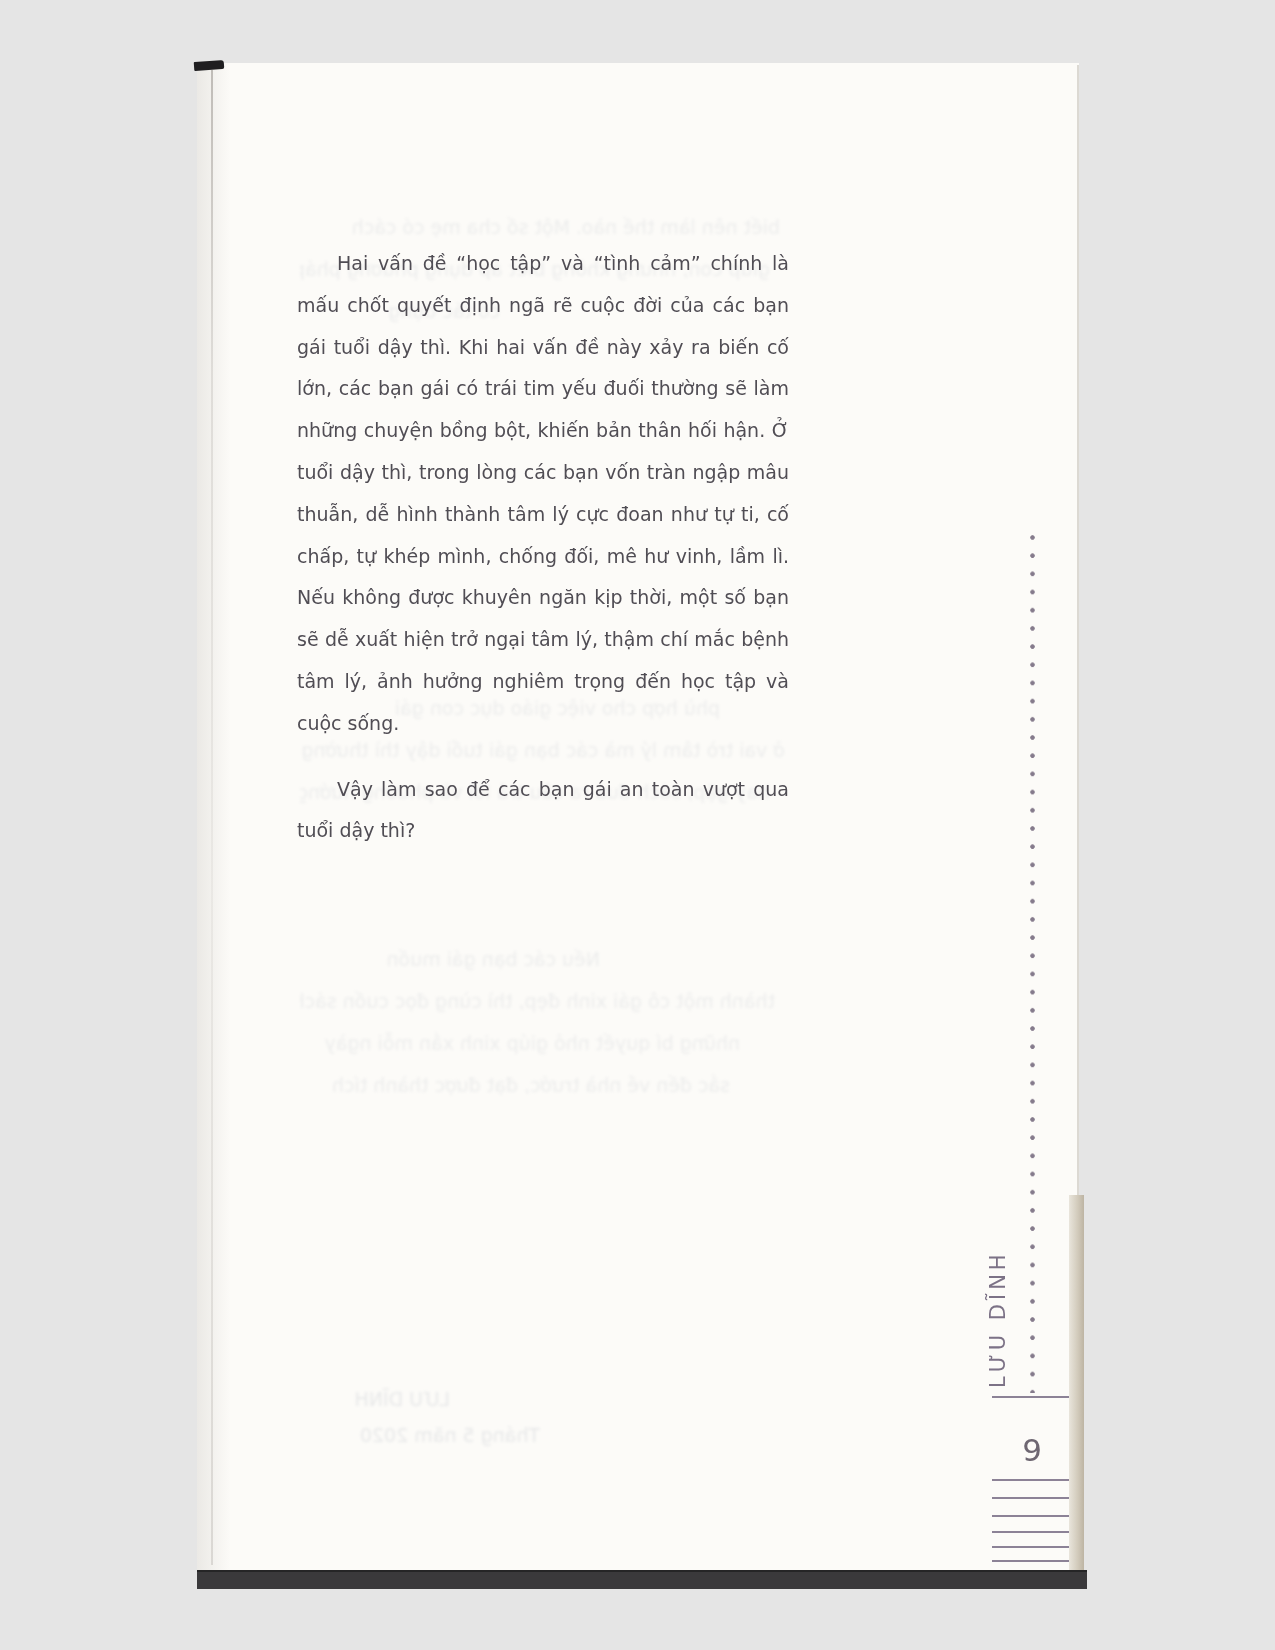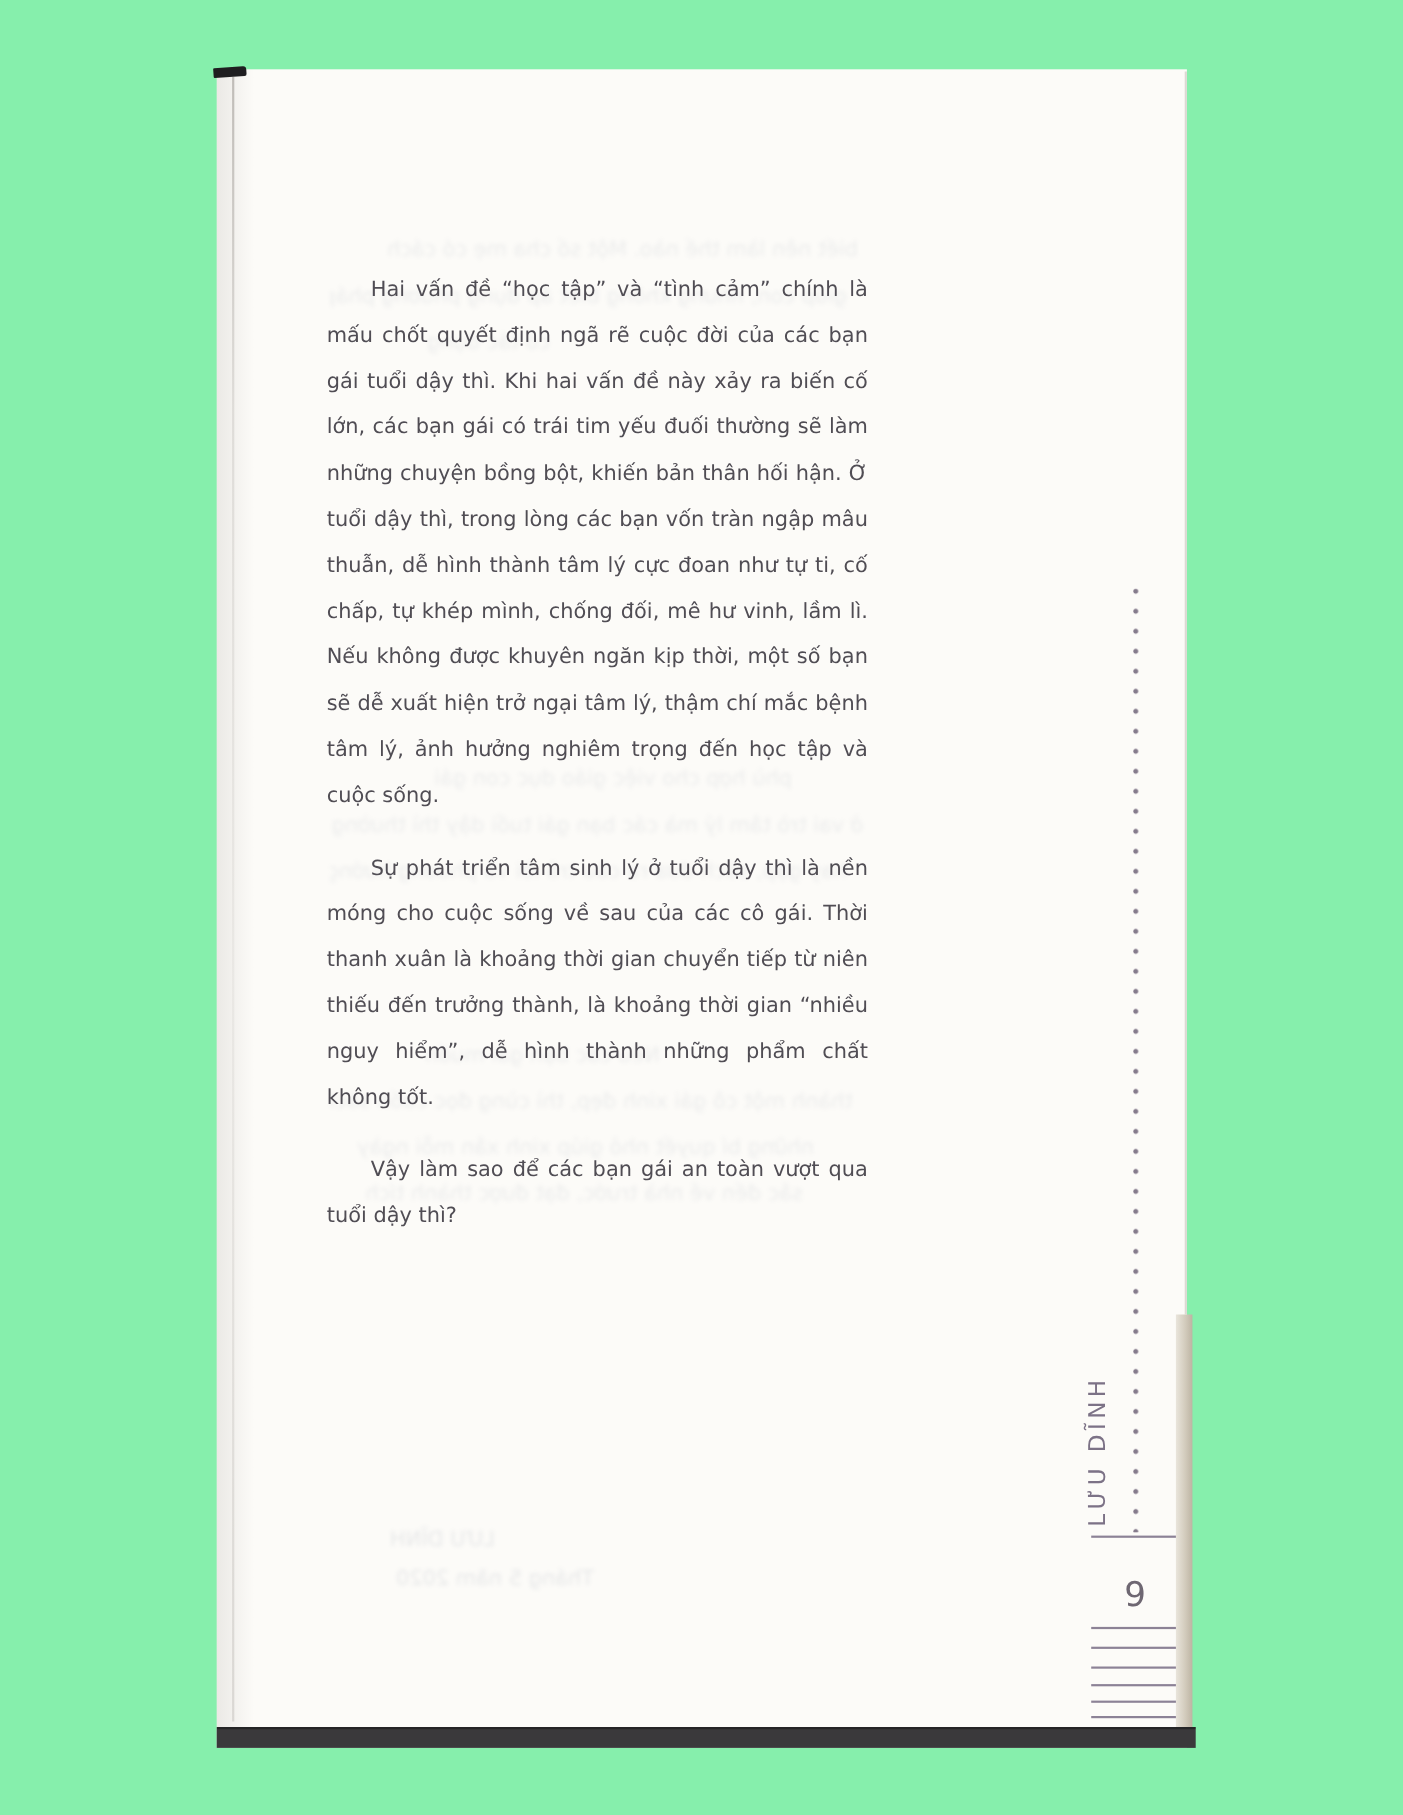--- a/index.html
+++ b/index.html
@@ -8,7 +8,7 @@
     width: 1275px;
     height: 1650px;
     overflow: hidden;
-    background: #86efac;
+    background: #e5e5e5;
     font-family: "DejaVu Sans", "Liberation Sans", sans-serif;
   }
   

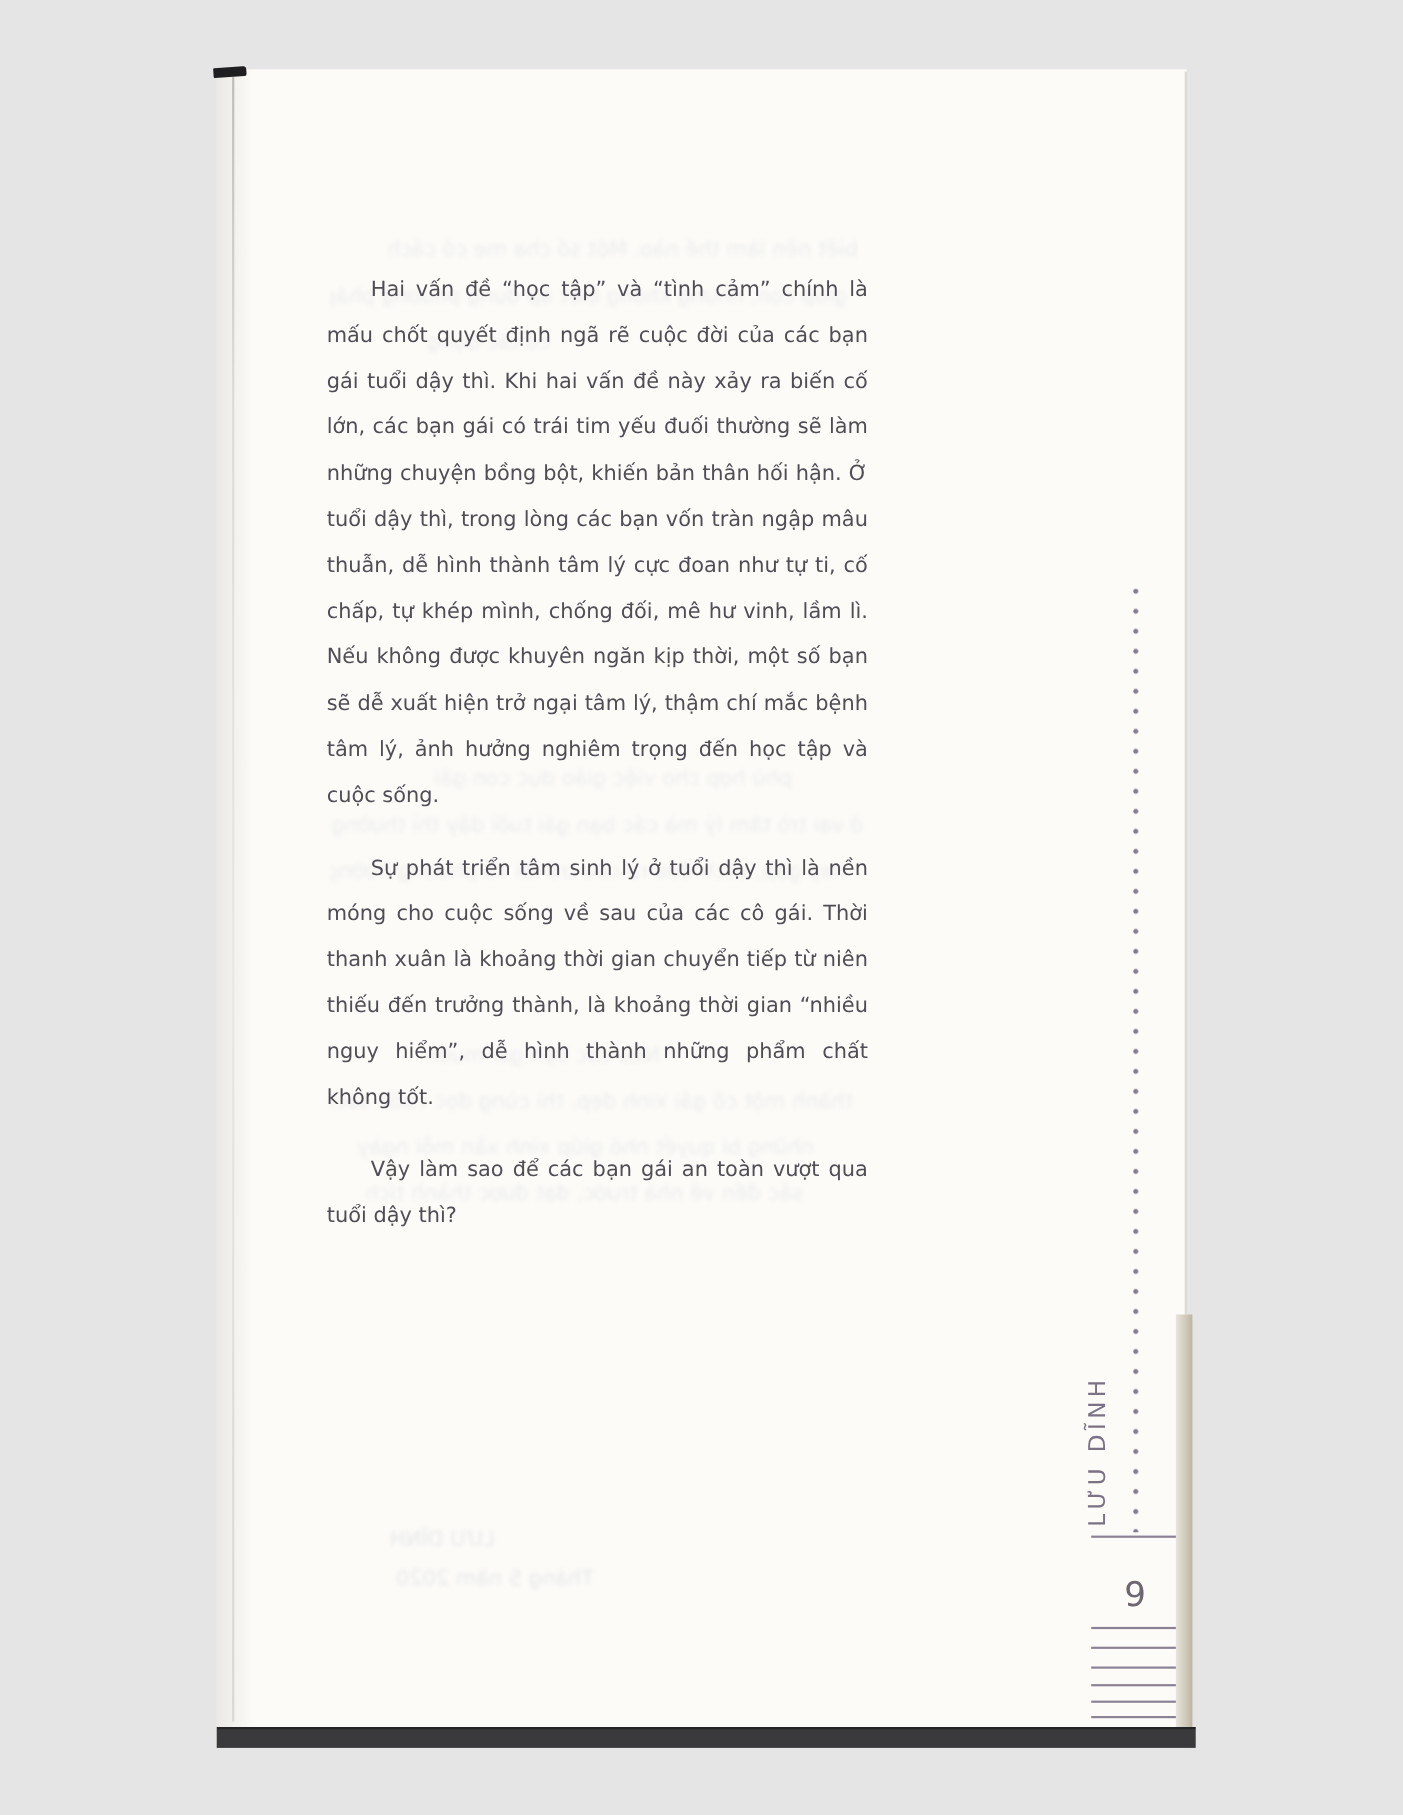--- a/index.html
+++ b/index.html
@@ -148,7 +148,6 @@
 
   <div class="body-text">
     <p>Hai vấn đề “học tập” và “tình cảm” chính là mấu chốt quyết định ngã rẽ cuộc đời của các bạn gái tuổi dậy thì. Khi hai vấn đề này xảy ra biến cố lớn, các bạn gái có trái tim yếu đuối thường sẽ làm những chuyện bồng bột, khiến bản thân hối hận. Ở tuổi dậy thì, trong lòng các bạn vốn tràn ngập mâu thuẫn, dễ hình thành tâm lý cực đoan như tự ti, cố chấp, tự khép mình, chống đối, mê hư vinh, lầm lì. Nếu không được khuyên ngăn kịp thời, một số bạn sẽ dễ xuất hiện trở ngại tâm lý, thậm chí mắc bệnh tâm lý, ảnh hưởng nghiêm trọng đến học tập và cuộc sống.</p>
-    <p>Sự phát triển tâm sinh lý ở tuổi dậy thì là nền móng cho cuộc sống về sau của các cô gái. Thời thanh xuân là khoảng thời gian chuyển tiếp từ niên thiếu đến trưởng thành, là khoảng thời gian “nhiều nguy hiểm”, dễ hình thành những phẩm chất không tốt.</p>
     <p>Vậy làm sao để các bạn gái an toàn vượt qua tuổi dậy thì?</p>
   </div>
 

